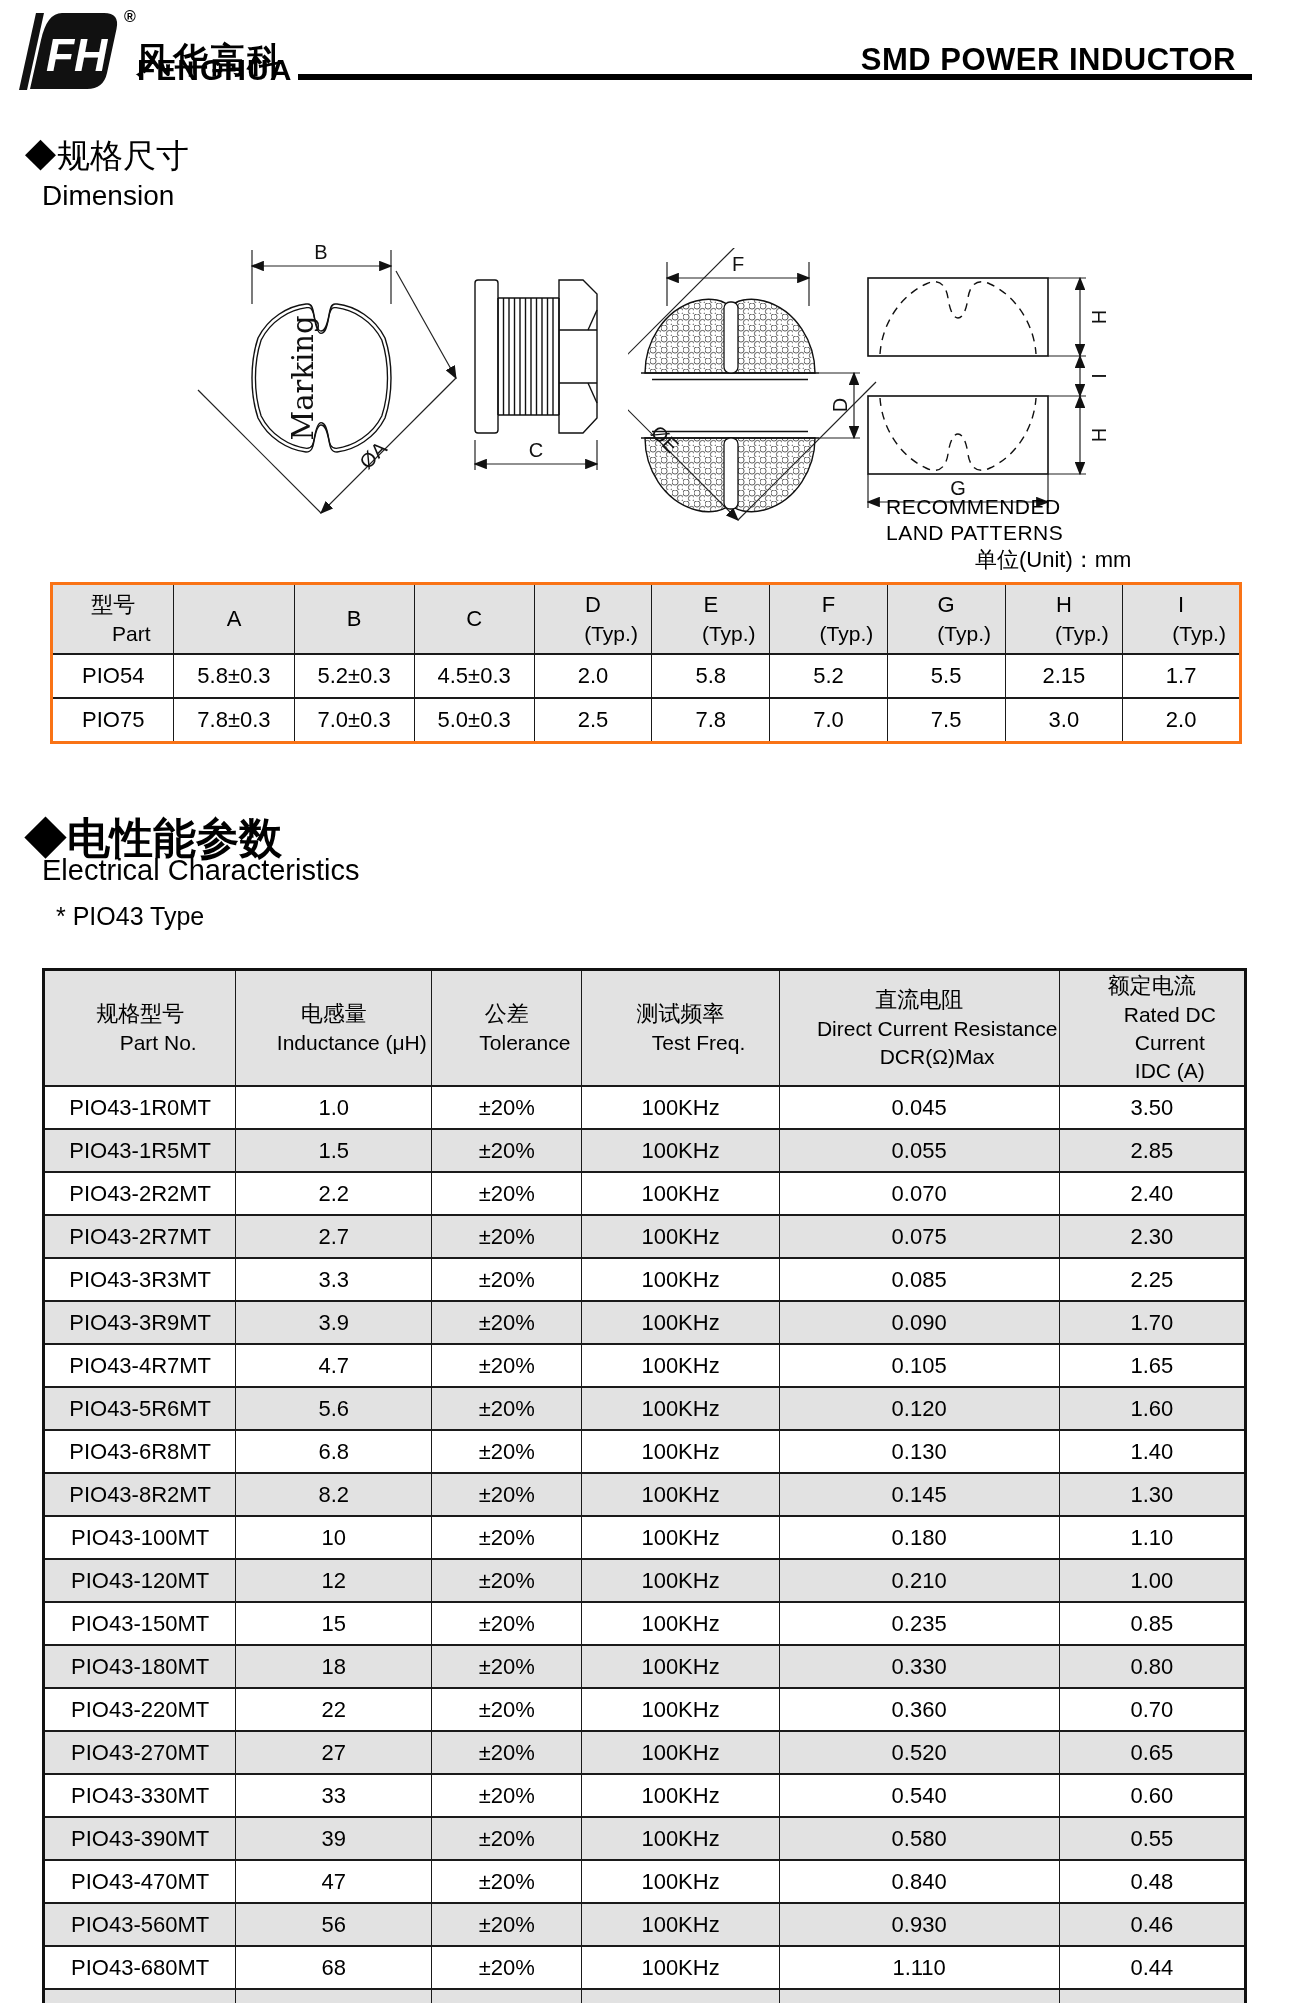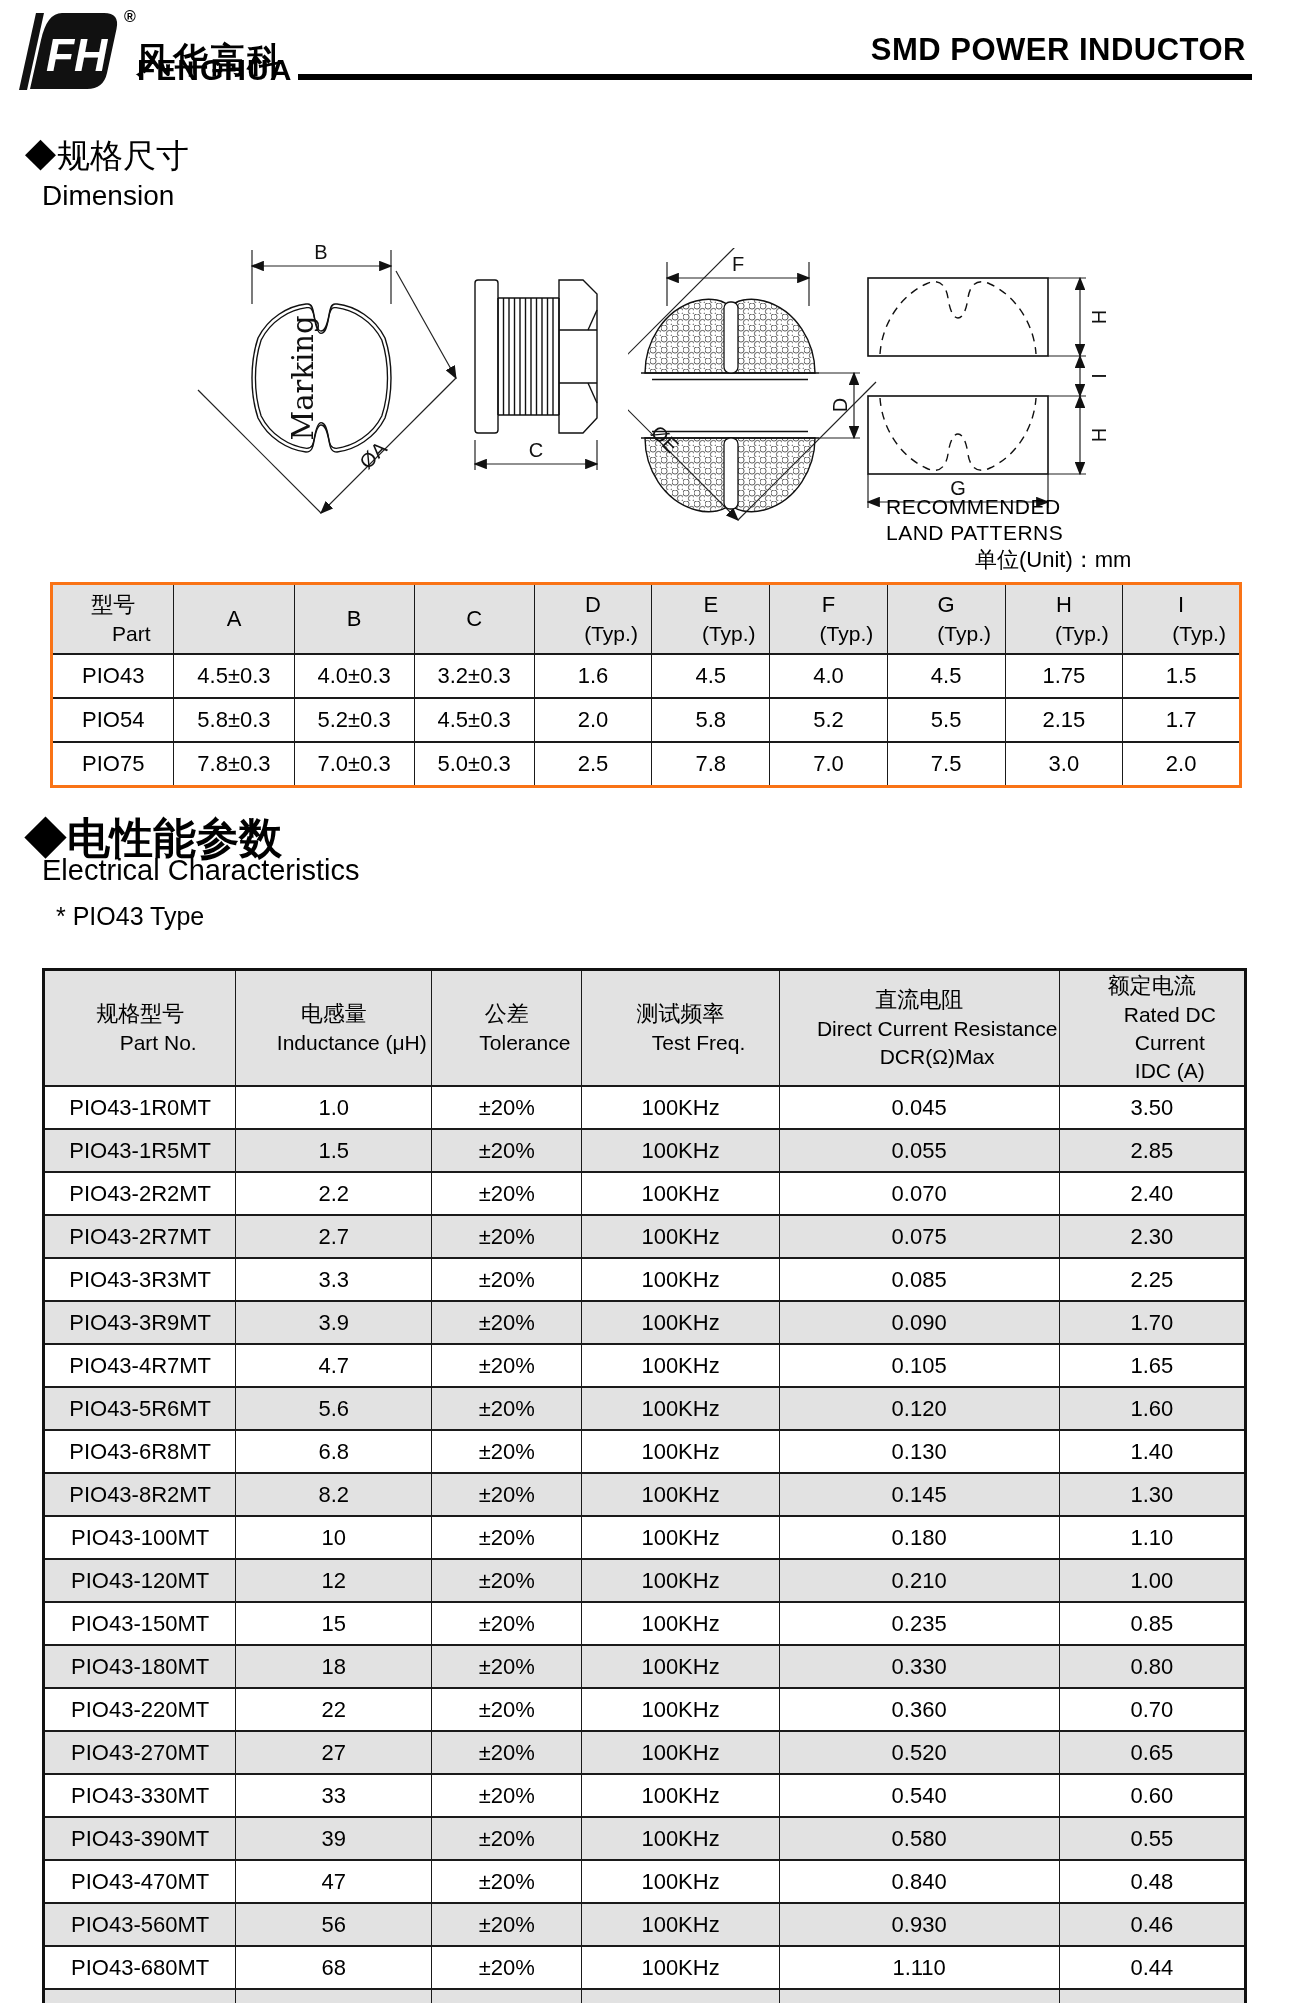--- a/index.html
+++ b/index.html
@@ -60,7 +60,7 @@
   <div class="reg-mark">®</div>
   <div class="brand-cn">风华高科</div>
   <div class="brand-en">FENGHUA</div>
-  <h1 class="doc-title" style="margin:2px;">SMD POWER INDUCTOR</h1>
+  <h1 class="doc-title" style="margin:12px;">SMD POWER INDUCTOR</h1>
   <div class="title-rule"></div>
 
   <div class="sec1-cn">◆规格尺寸</div>

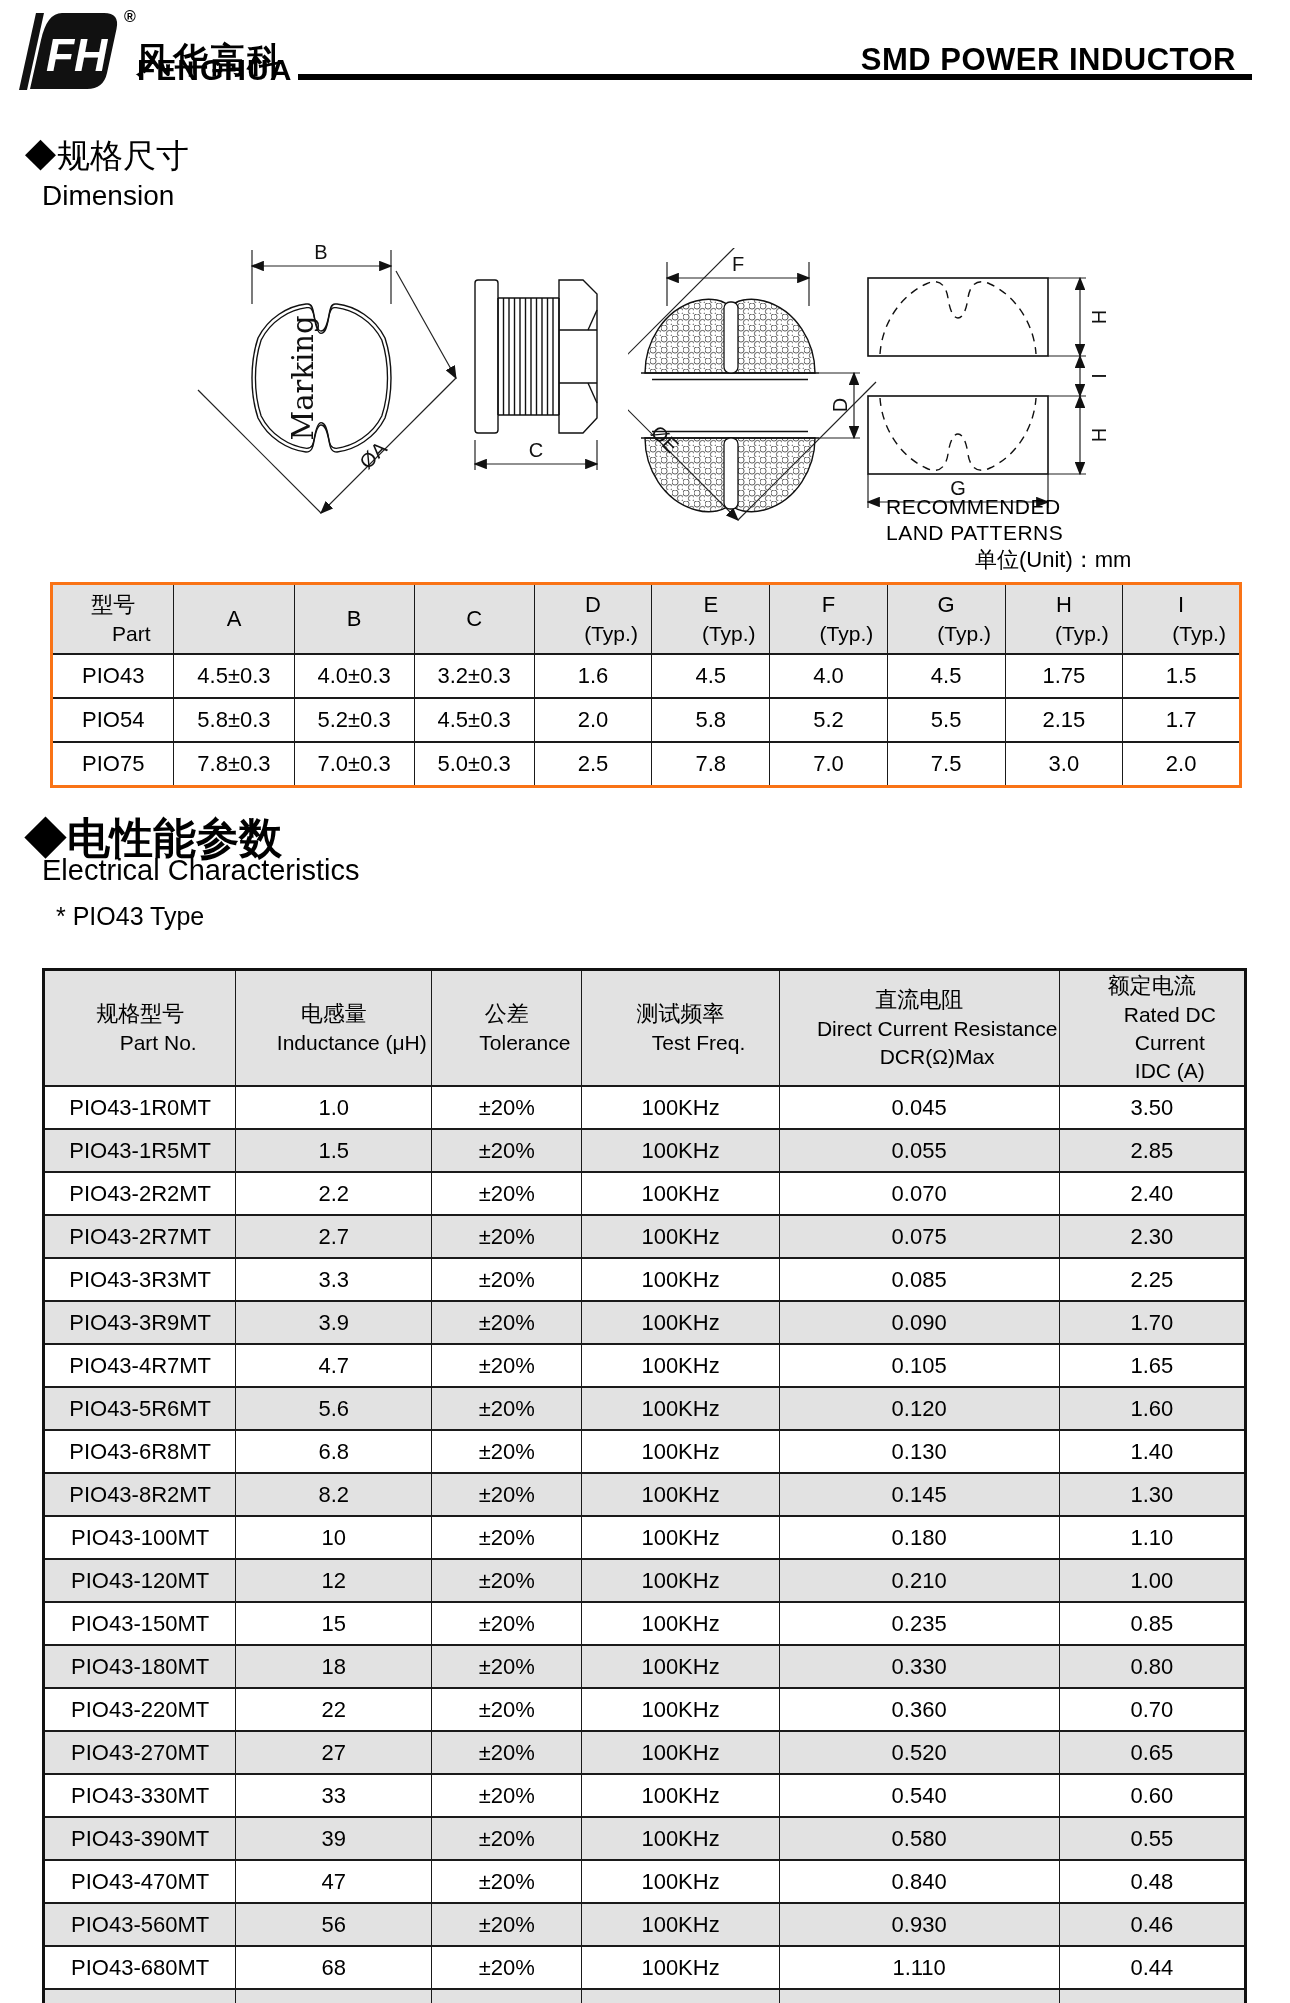--- a/index.html
+++ b/index.html
@@ -240,18 +240,6 @@
     </thead>
     <tbody>
         <tr>
-          <td>PIO43</td>
-          <td>4.5±0.3</td>
-          <td>4.0±0.3</td>
-          <td>3.2±0.3</td>
-          <td>1.6</td>
-          <td>4.5</td>
-          <td>4.0</td>
-          <td>4.5</td>
-          <td>1.75</td>
-          <td>1.5</td>
-        </tr>
-        <tr>
           <td>PIO54</td>
           <td>5.8±0.3</td>
           <td>5.2±0.3</td>

